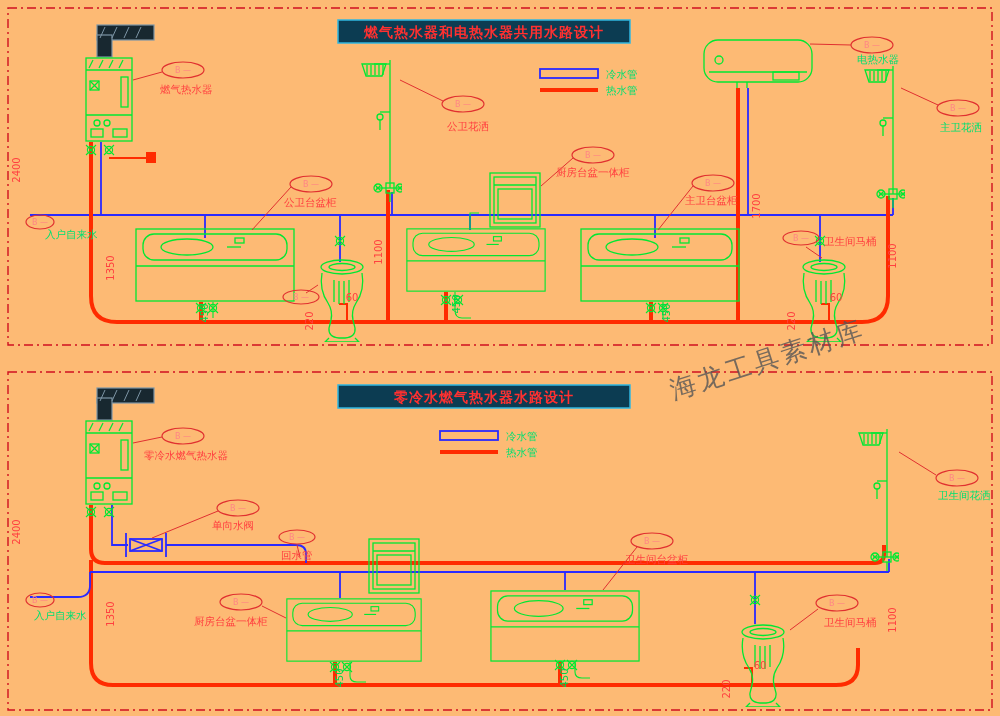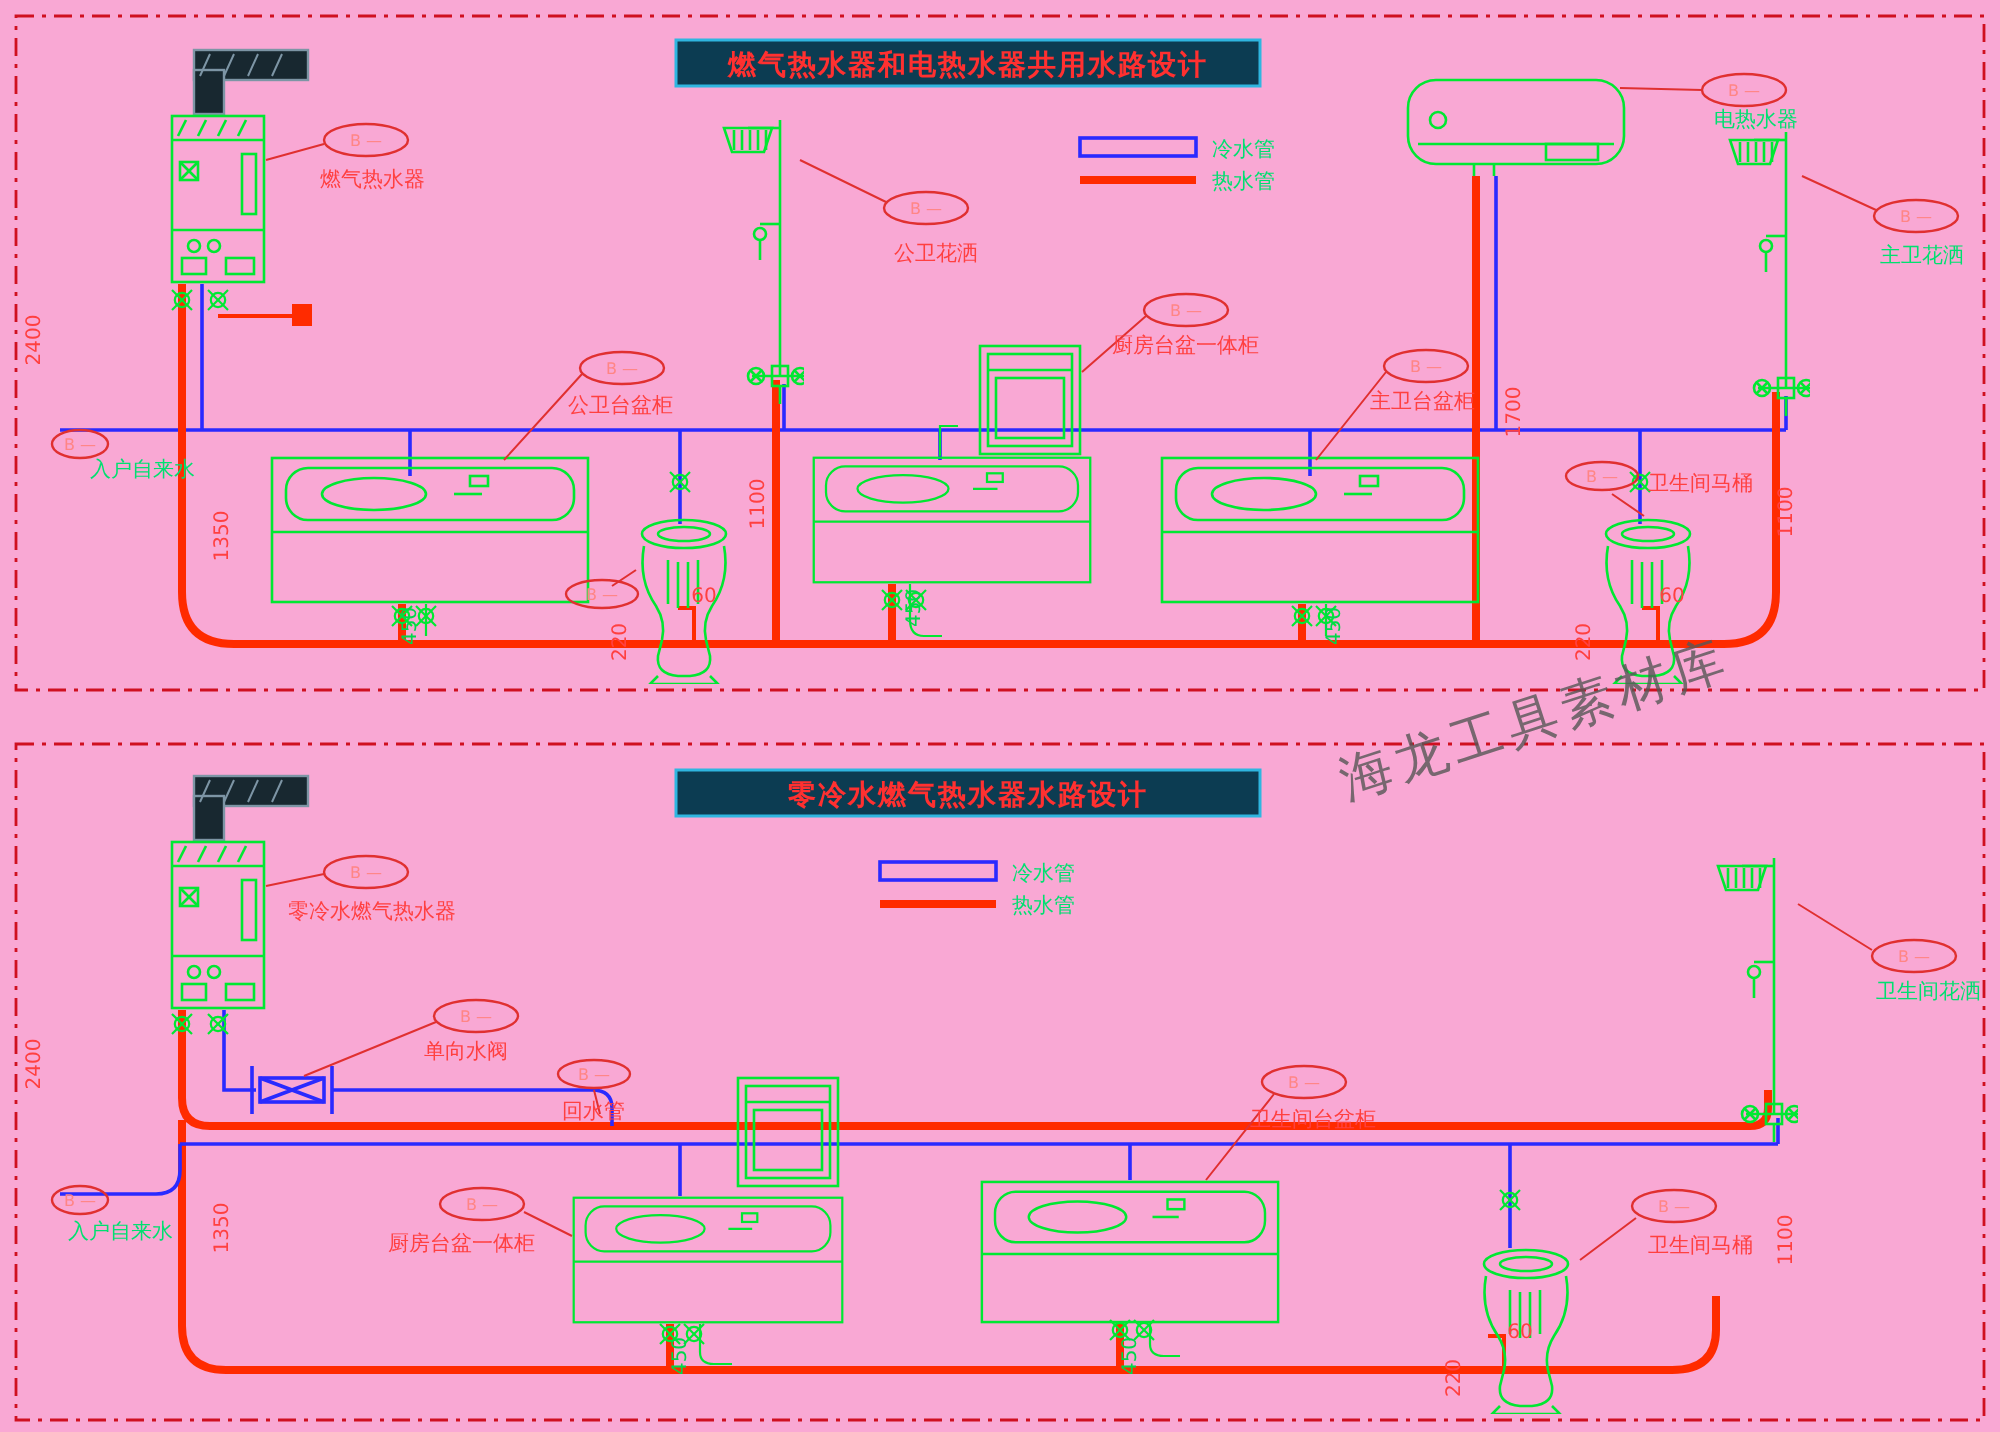--- a/index.html
+++ b/index.html
@@ -3,7 +3,7 @@
 <meta charset="utf-8">
 <style>
   html,body{margin:0;padding:0;background:#000;}
-  .stage{position:relative;width:1000px;height:716px;background:#f9a8d4;overflow:hidden;}
+  .stage{position:relative;width:1000px;height:716px;background:#fdba74;overflow:hidden;}
   text{font-family:"DejaVu Sans","Liberation Sans",sans-serif;}
   .g{stroke:#00e832;fill:none;stroke-width:1.3;}
   .g2{stroke:#00e832;fill:none;stroke-width:1.1;}

